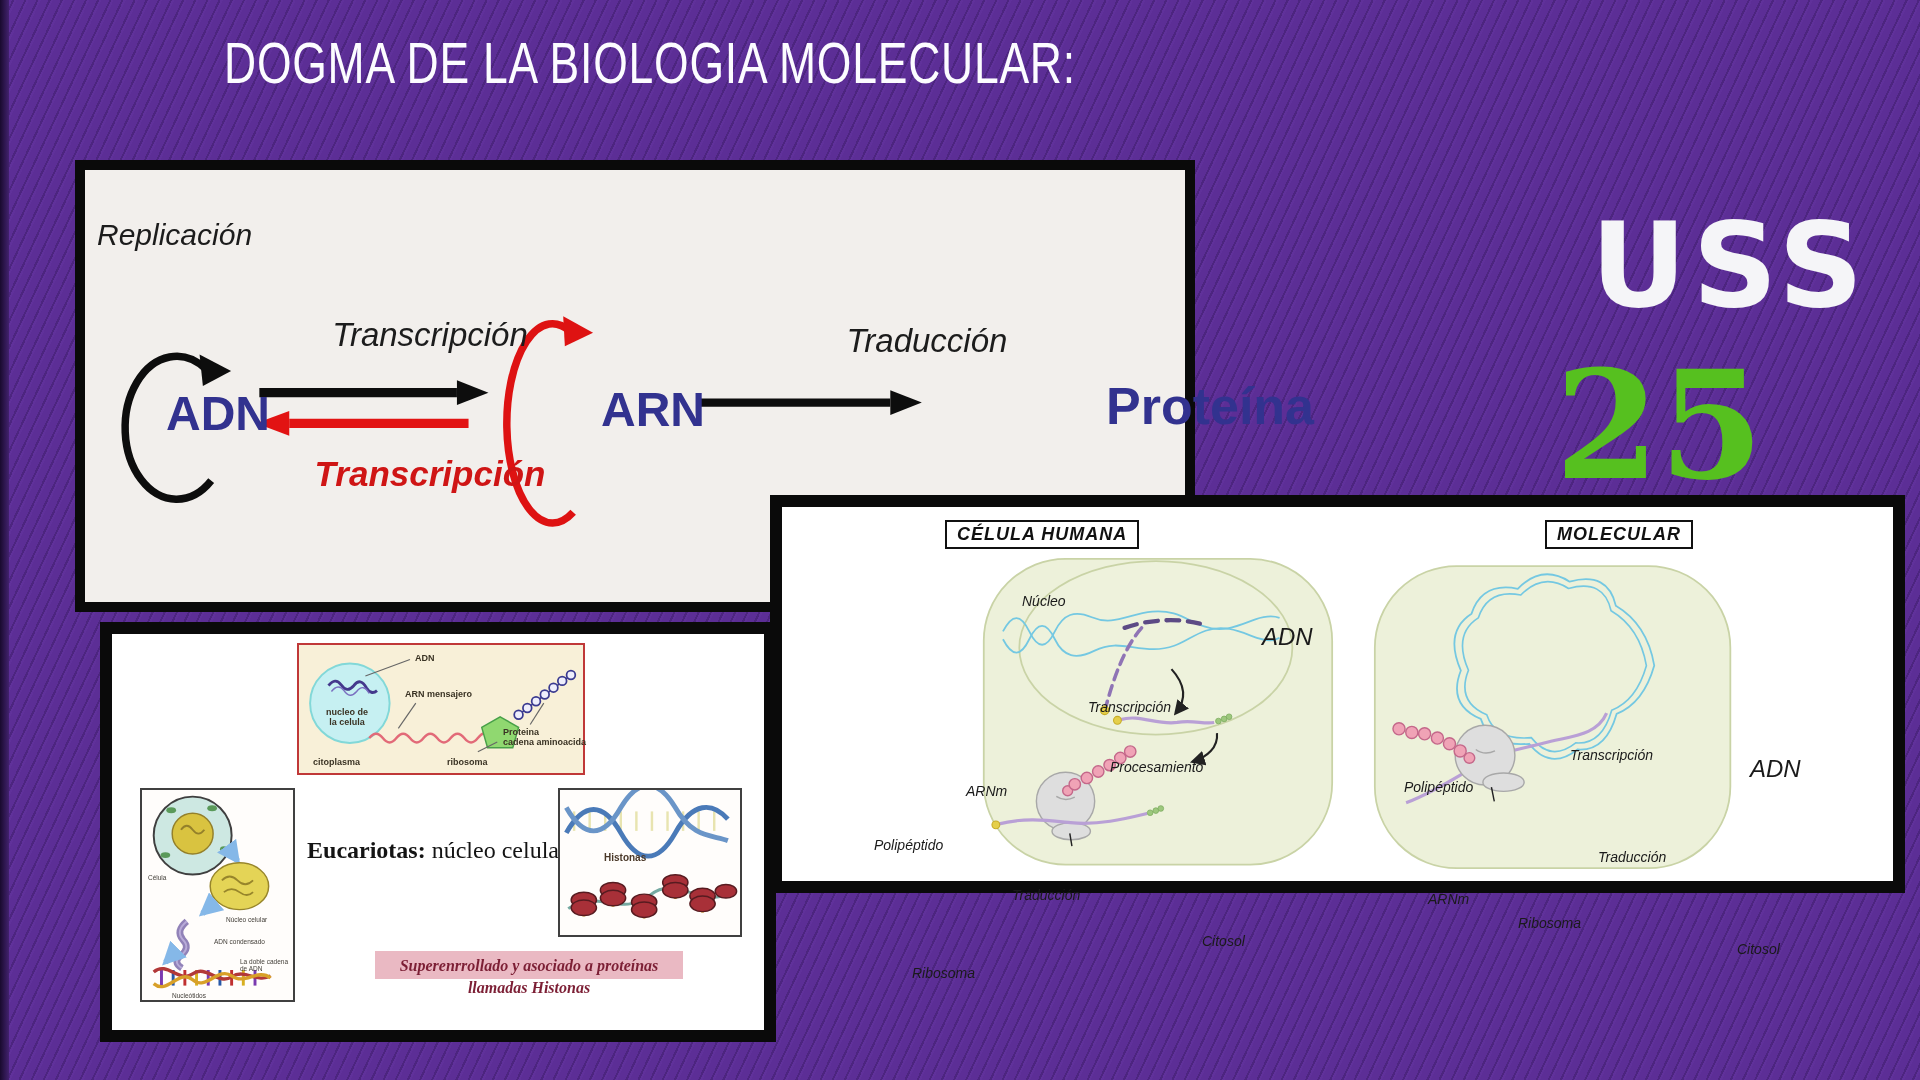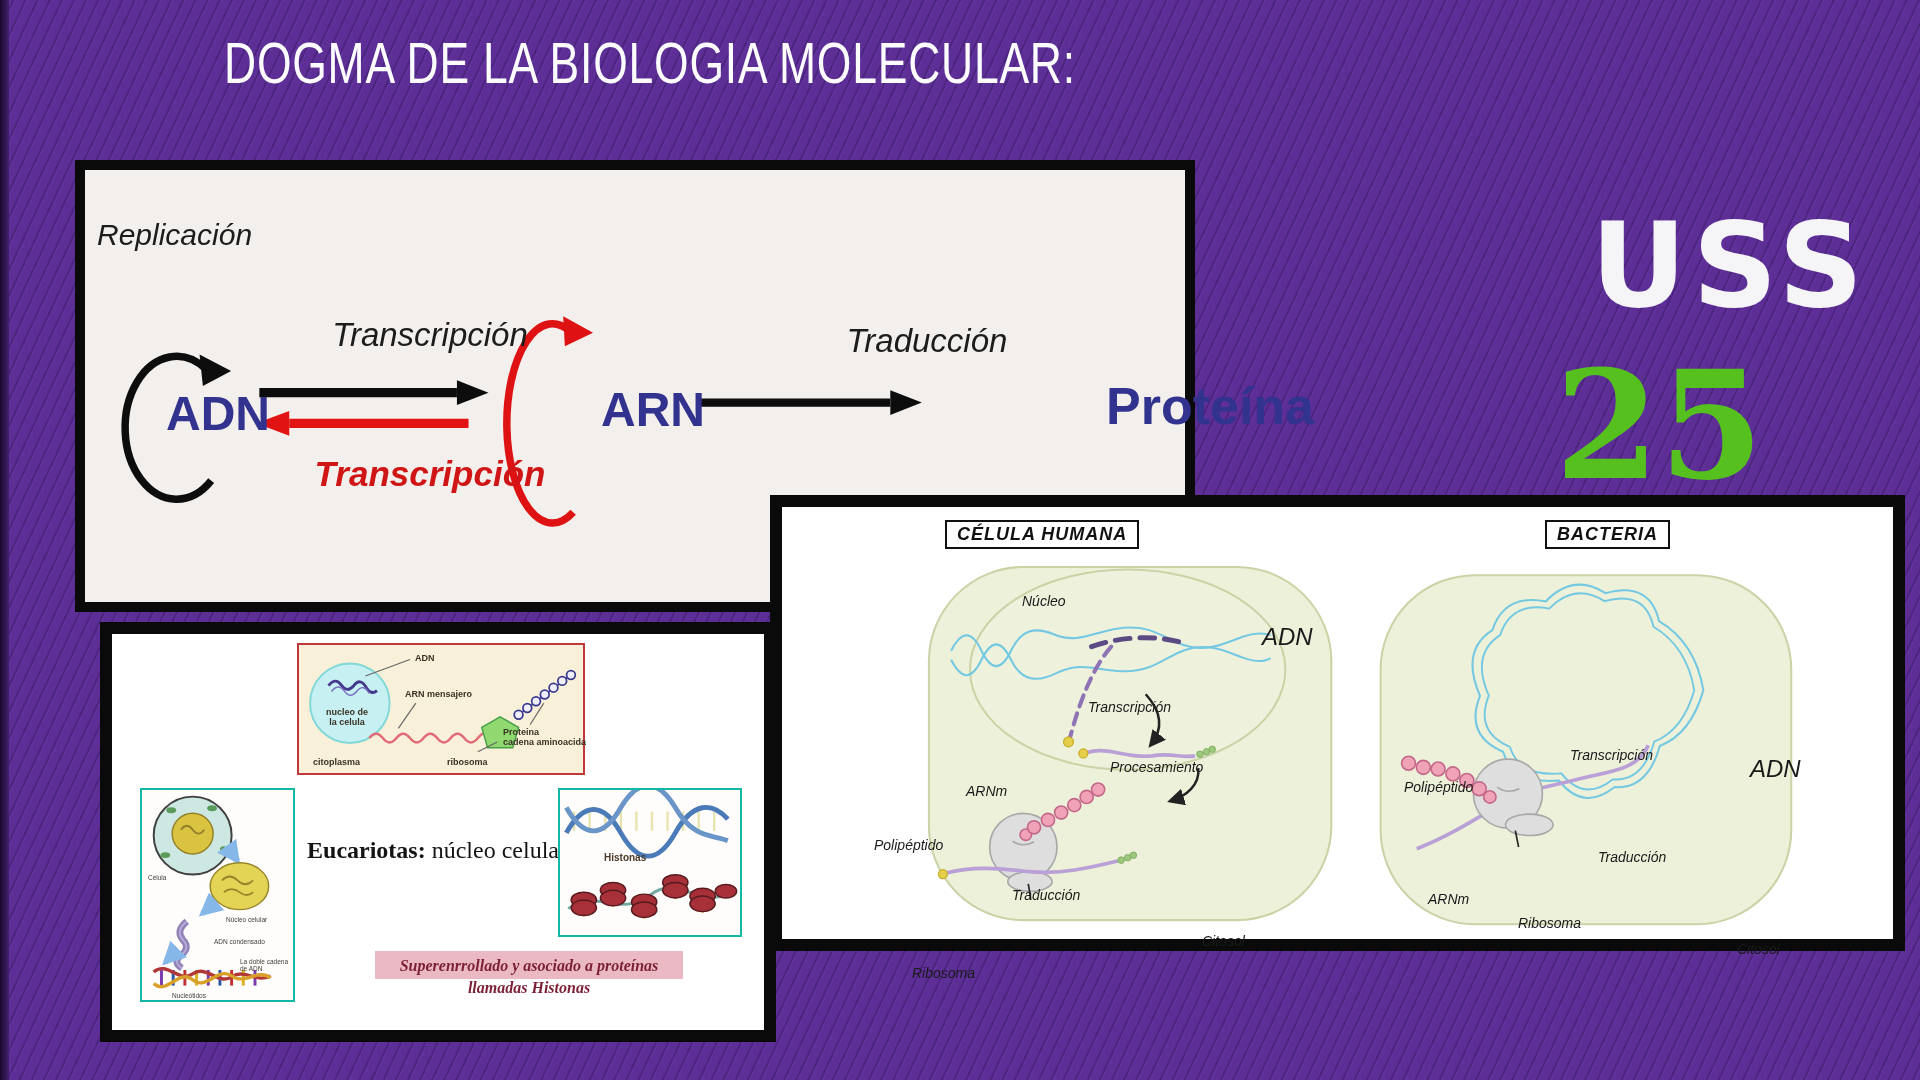--- a/index.html
+++ b/index.html
@@ -14,7 +14,7 @@
   .panel{position:absolute;box-sizing:border-box;border:12px solid #0a0a0a;background:#fff;}
   #dogma-panel{left:75px;top:160px;width:1120px;height:452px;border-width:10px;background:#f2efec;z-index:1;}
   #location-panel{left:100px;top:622px;width:676px;height:420px;z-index:2;}
-  #comparison-panel{left:770px;top:495px;width:1135px;height:456px;z-index:3;}
+  #comparison-panel{left:770px;top:495px;width:1135px;height:398px;z-index:3;}
   .abs{position:absolute;}
   .svgfill{position:absolute;left:0;top:0;width:100%;height:100%;}
   

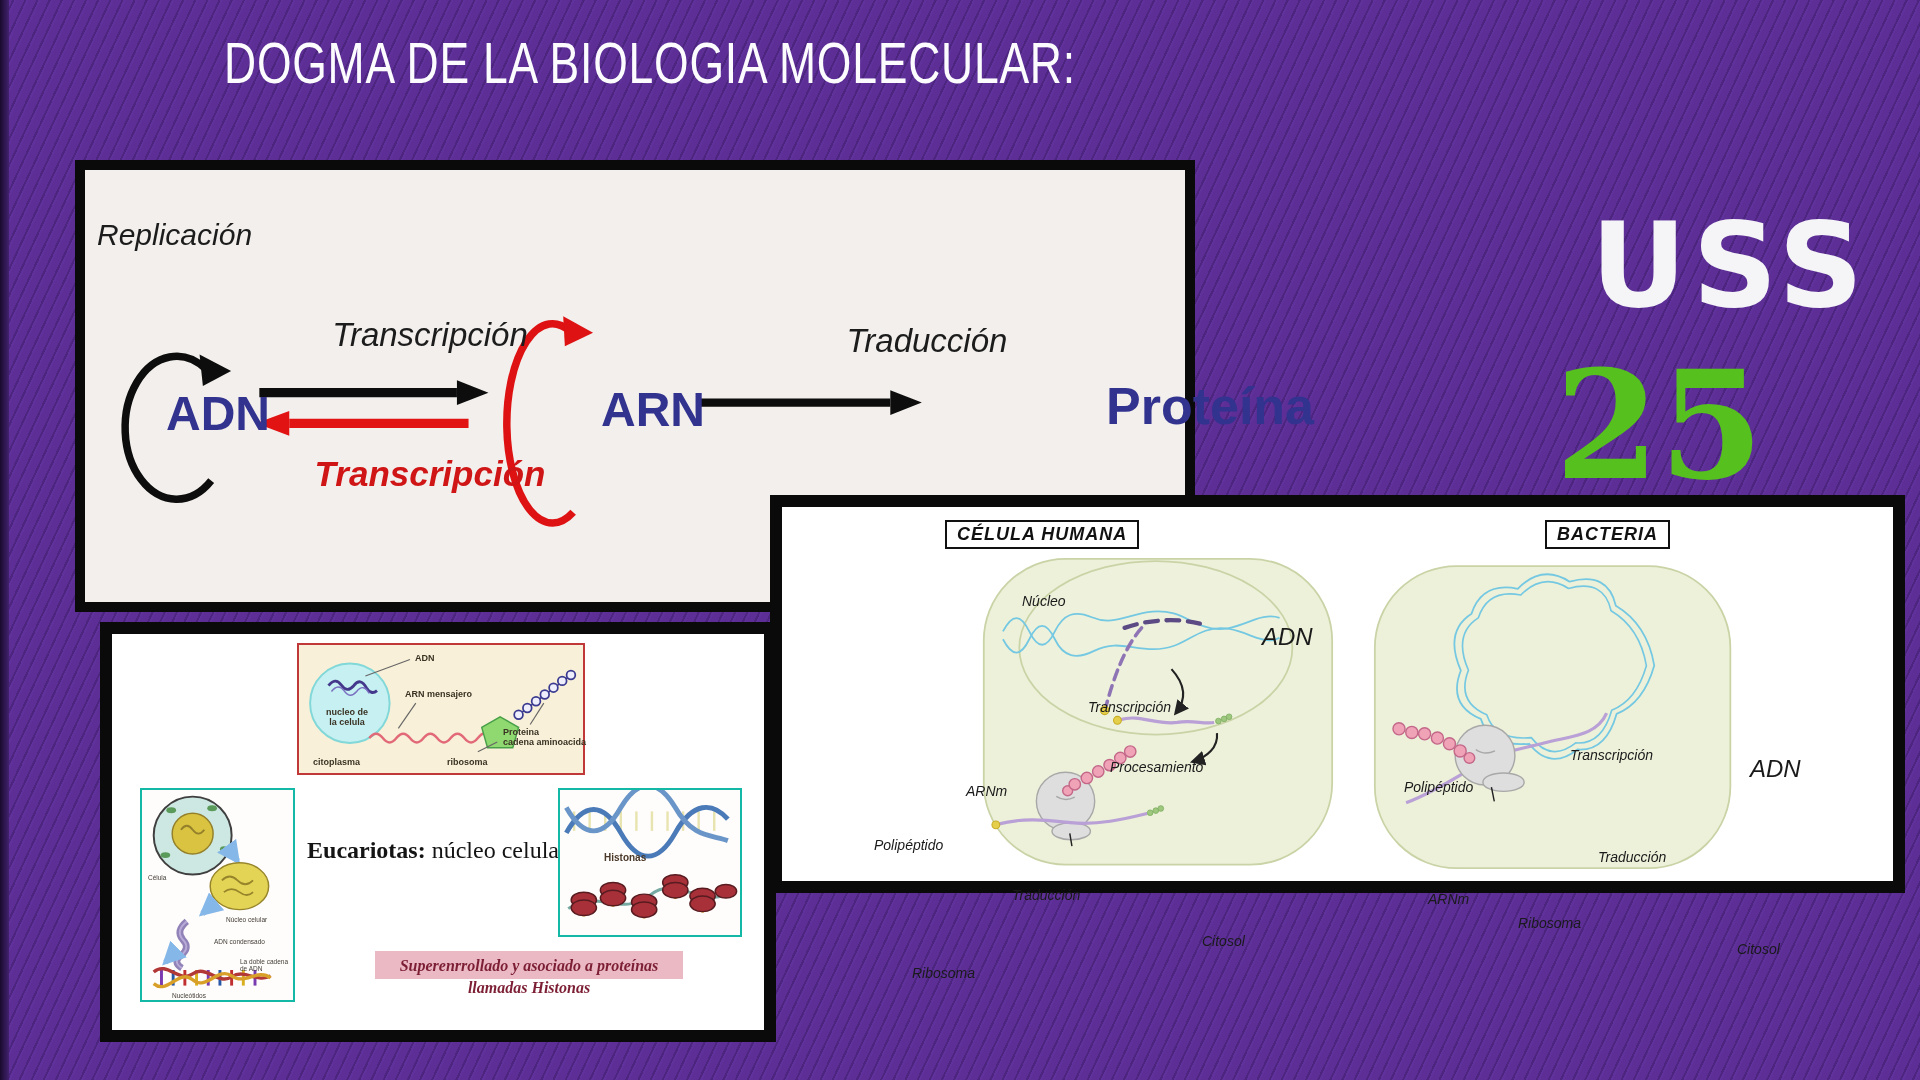--- a/index.html
+++ b/index.html
@@ -300,7 +300,7 @@
     </svg>
 
     <div class="hand-box" style="left:163px;top:13px;">CÉLULA HUMANA</div>
-    <div class="hand-box" style="left:763px;top:13px;">BACTERIA</div>
+    <div class="hand-box" style="left:763px;top:13px;">MOLECULAR</div>
 
     <div class="abs hand" style="left:240px;top:86px;">Núcleo</div>
     <div class="abs hand" style="left:480px;top:116px;font-size:24px;">ADN</div>

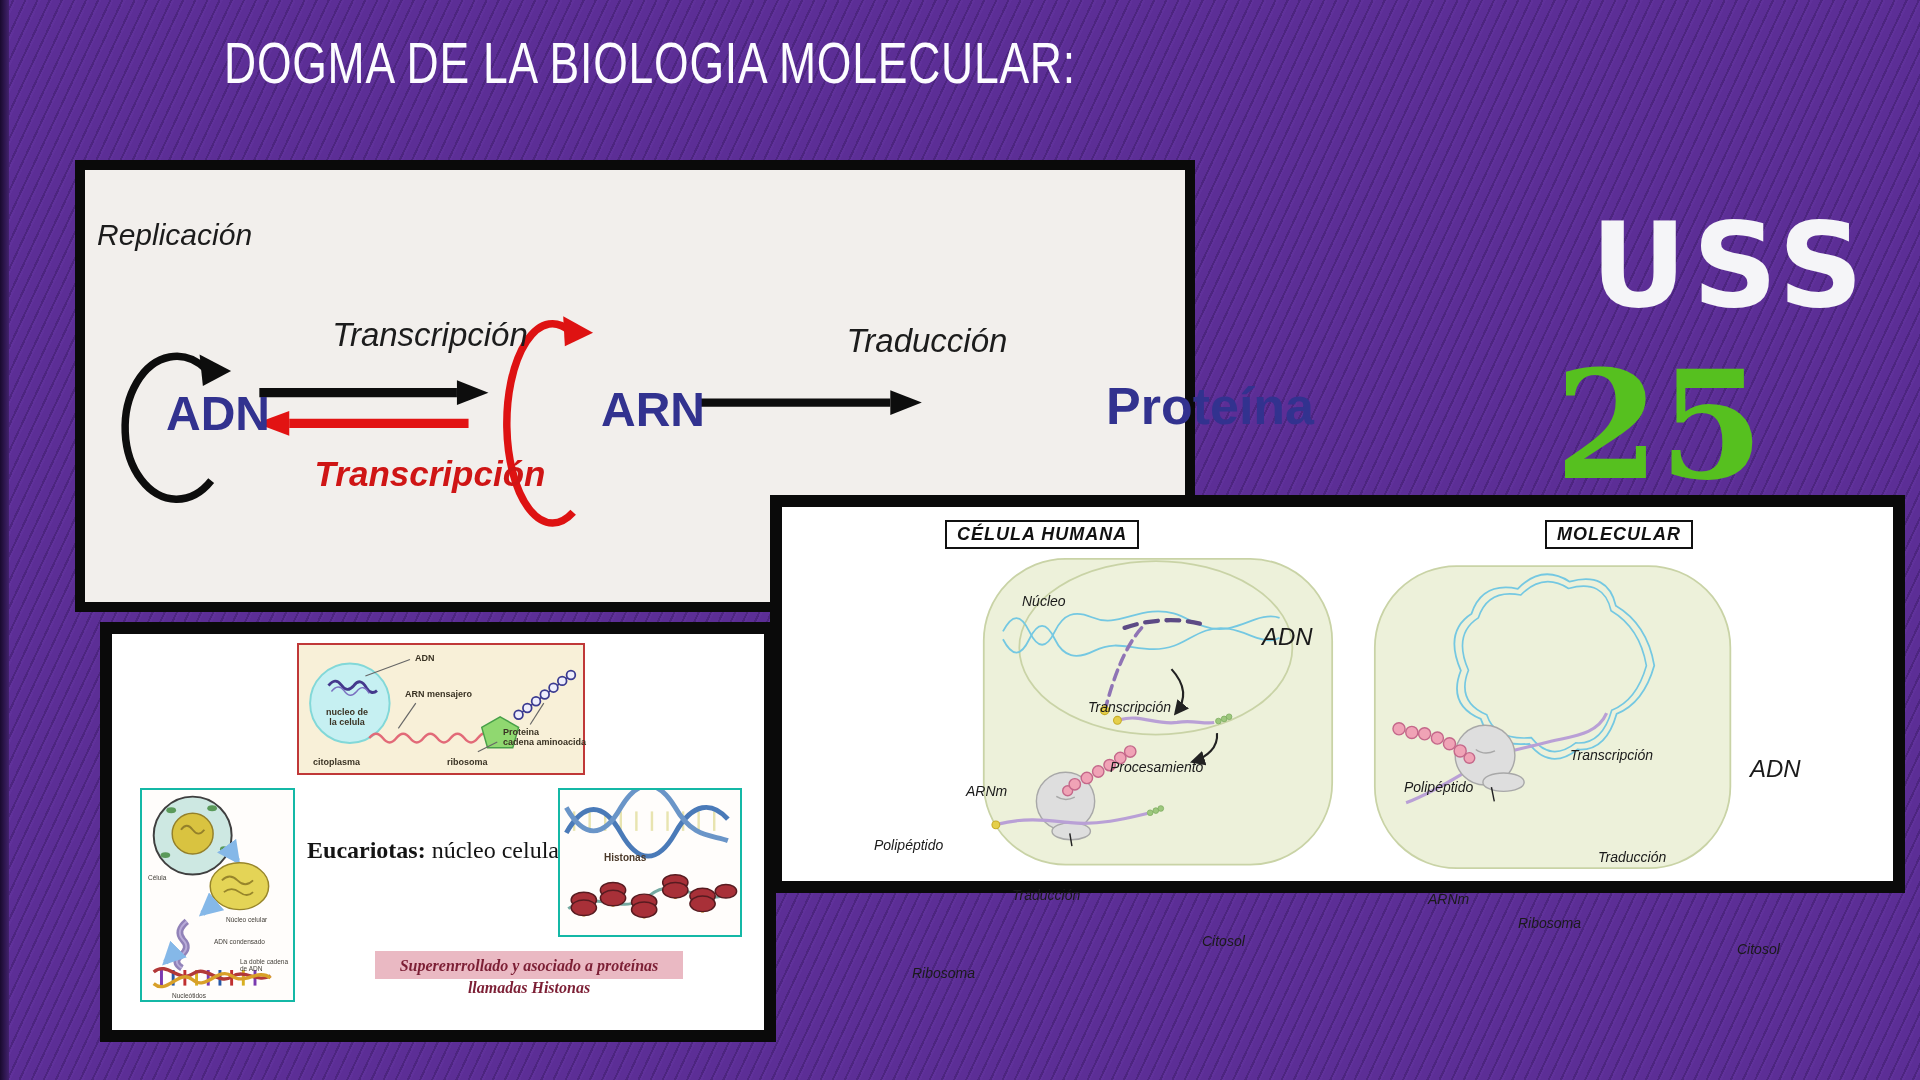--- a/index.html
+++ b/index.html
@@ -24,7 +24,7 @@
   .red-ital{font-style:italic;color:#cf1515;font-weight:600;line-height:1.25;}
   
   .mini-box{position:absolute;box-sizing:border-box;border:2px solid #c03838;background:#f8f0d8;}
-  .img-box{position:absolute;box-sizing:border-box;border:2px solid #14b8a6;background:#fffdfb;}
+  .img-box{position:absolute;box-sizing:border-box;border:2px solid #404040;background:#fffdfb;}
   .tiny{font-size:9px;font-weight:bold;color:#3a3324;line-height:1.15;}
   .micro{font-size:6.5px;color:#44403a;line-height:1.1;}
   .serif-line{font-family:Liberation Serif, serif;font-size:24px;color:#141414;line-height:1.55;}

